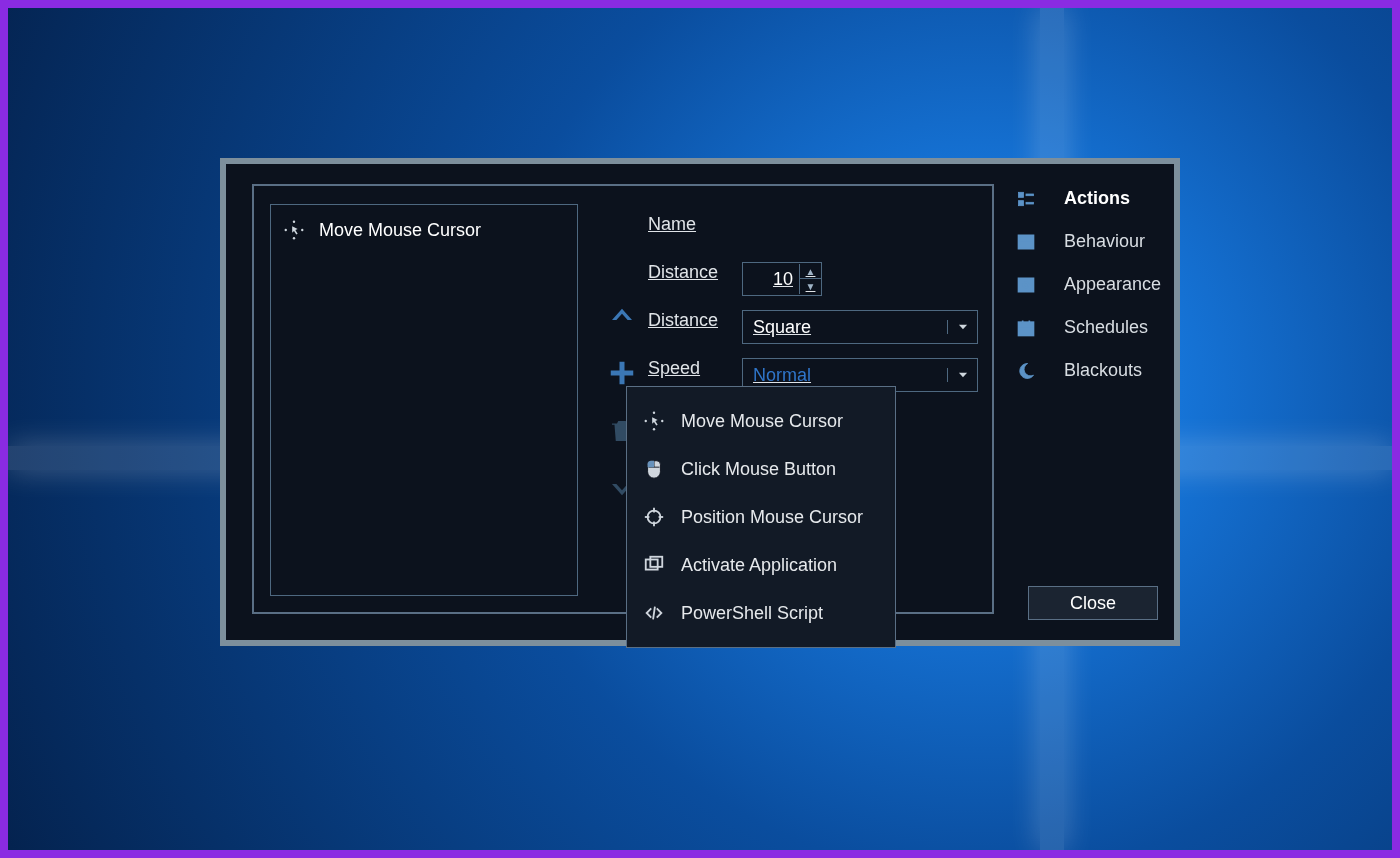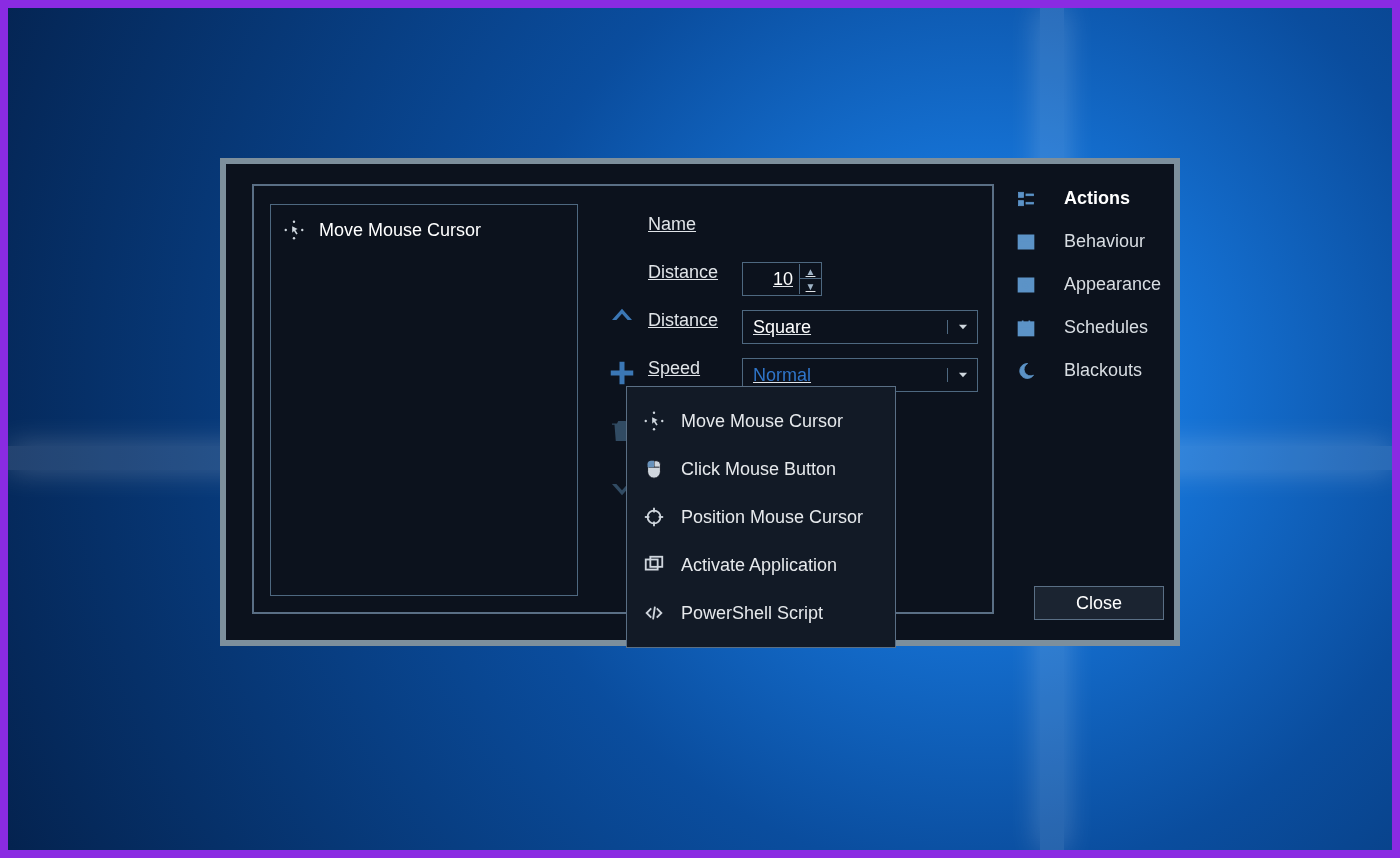--- a/index.html
+++ b/index.html
@@ -89,7 +89,7 @@
   .side-tabs svg { width:20px; height:20px; stroke:#5c93c7; fill:#5c93c7;}
 
   .close-btn {
-    position:absolute; right:10px; bottom:20px;
+    position:absolute; right:16px; bottom:20px;
     width:130px; height:34px; border:1px solid #5a6f85;
     display:flex; align-items:center; justify-content:center;
     background:#1b2431; color:#fff; font-size:18px; cursor:pointer;

